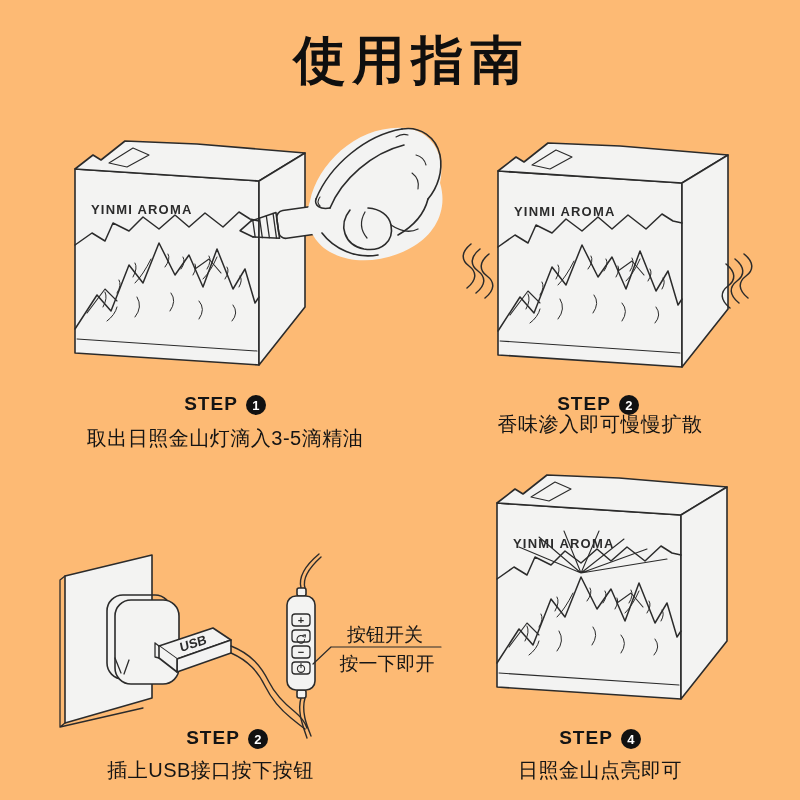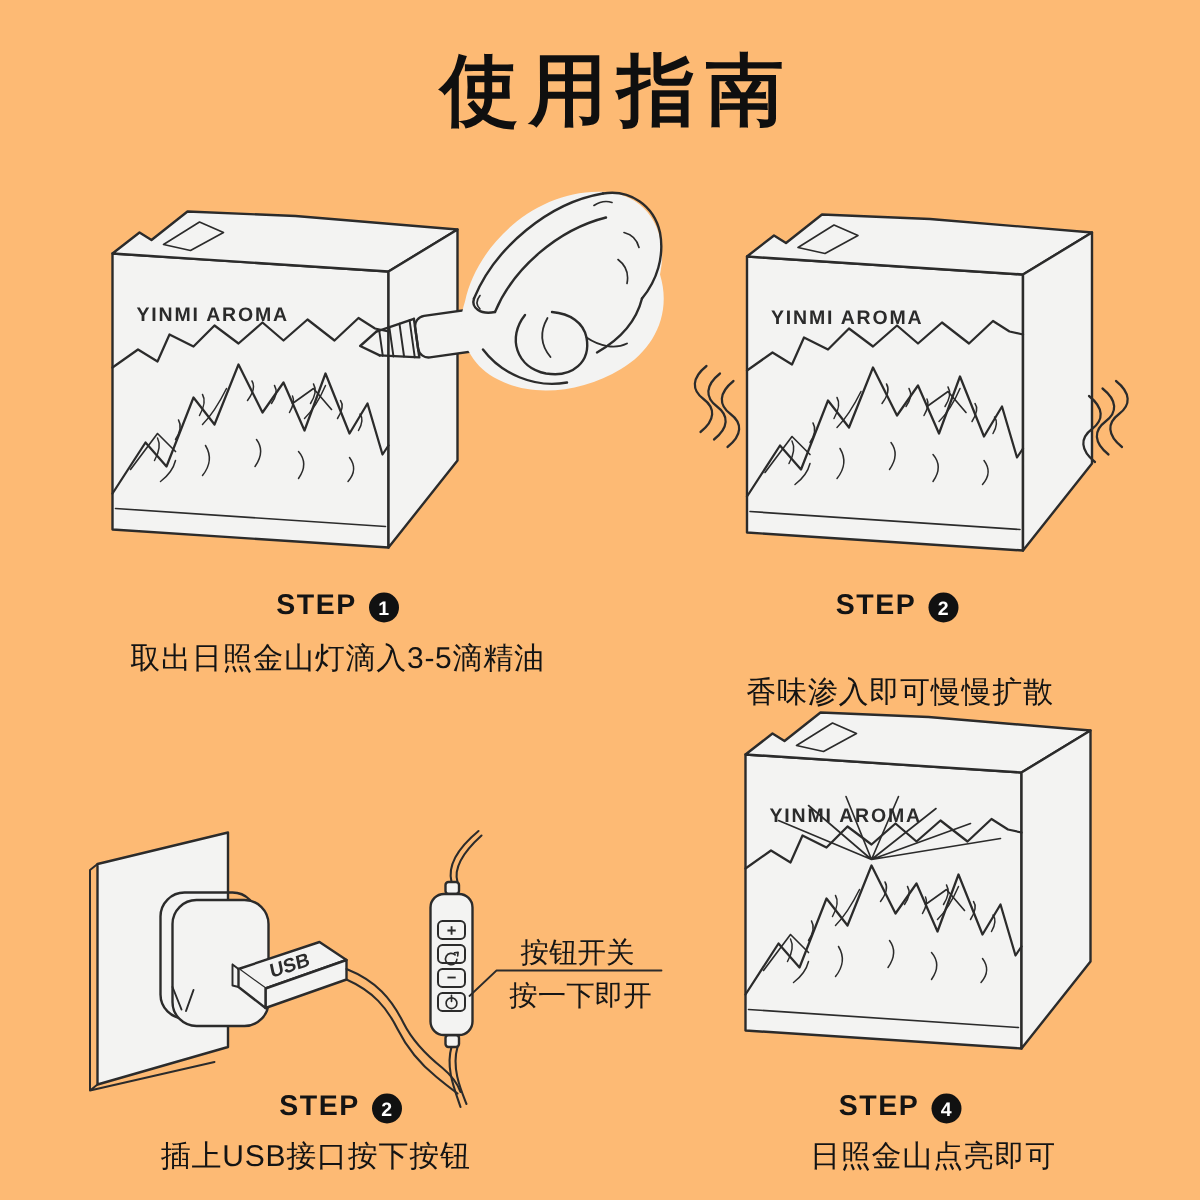--- a/index.html
+++ b/index.html
@@ -164,7 +164,7 @@
   </div>
 
   <div class="caption" style="left:40px;top:425px;width:370px">取出日照金山灯滴入3-5滴精油</div>
-  <div class="caption" style="left:430px;top:448px;width:340px">香味渗入即可慢慢扩散</div>
+  <div class="caption" style="left:430px;top:411px;width:340px">香味渗入即可慢慢扩散</div>
 
   <div class="step-label" style="left:72px;top:727px;width:310px">
     <span>STEP</span>

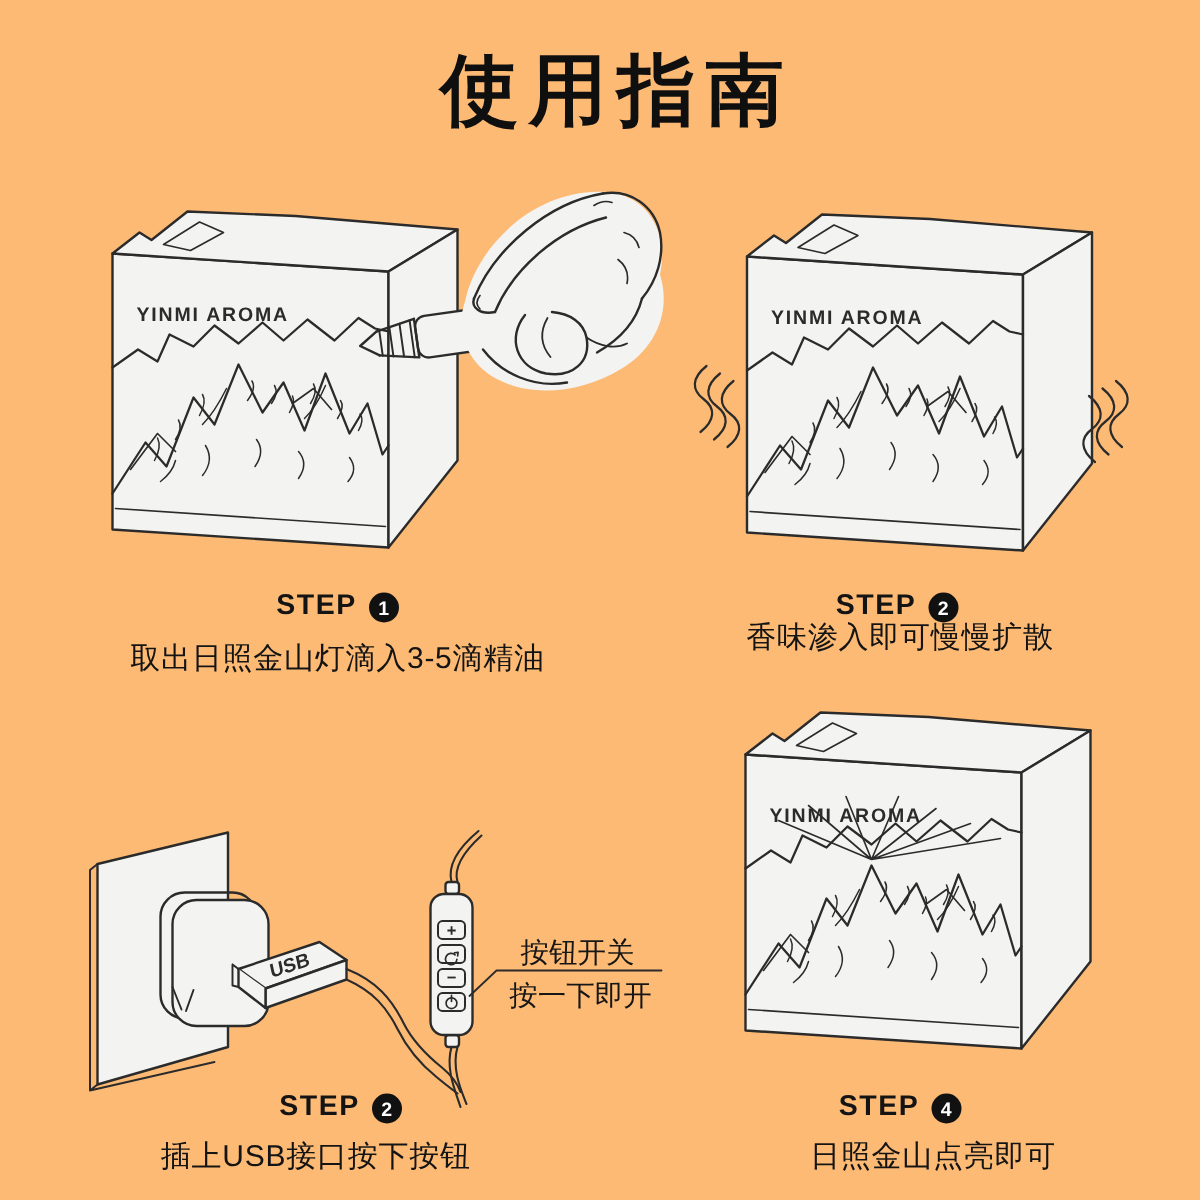--- a/index.html
+++ b/index.html
@@ -180,7 +180,7 @@
   </div>
 
   <div class="caption" style="left:28px;top:757px;width:365px">插上USB接口按下按钮</div>
-  <div class="caption" style="left:452px;top:757px;width:340px">日照金山点亮即可</div>
+  <div class="caption" style="left:430px;top:757px;width:340px">日照金山点亮即可</div>
 
 </div>
 

